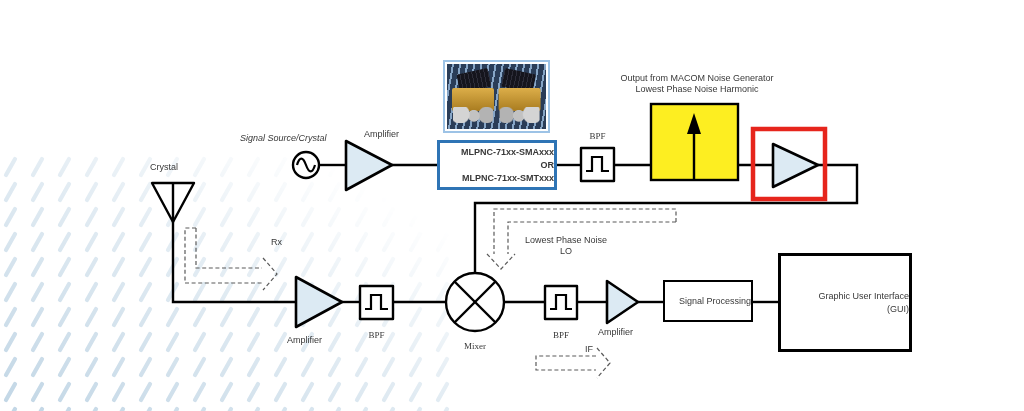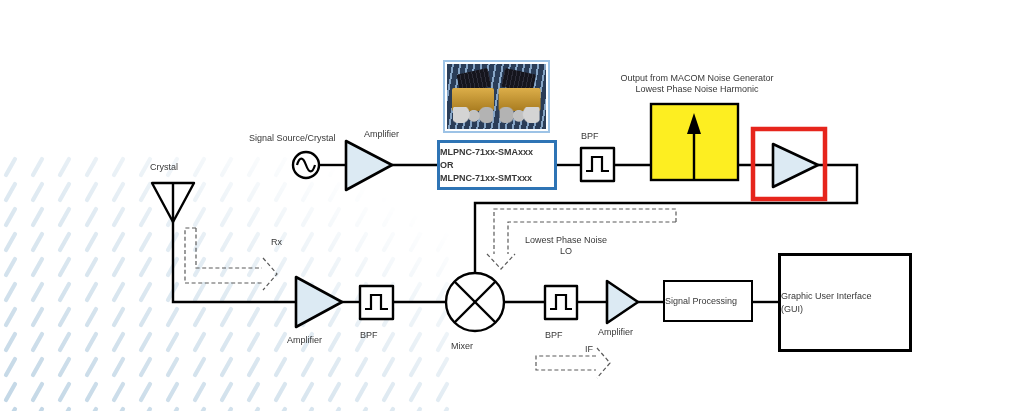--- a/index.html
+++ b/index.html
@@ -174,7 +174,7 @@
     <span>(GUI)</span>
   </div>
 
-  <div class="lbl" style="left:249px;top:133px;">Signal Source/Crystal</div>
+  <div class="lbl" style="left:240px;top:133px;font-style:italic;">Signal Source/Crystal</div>
   <div class="lbl" style="left:364px;top:129px;">Amplifier</div>
   <div class="lbl ctr" style="left:581px;top:131px;width:33px;">BPF</div>
 

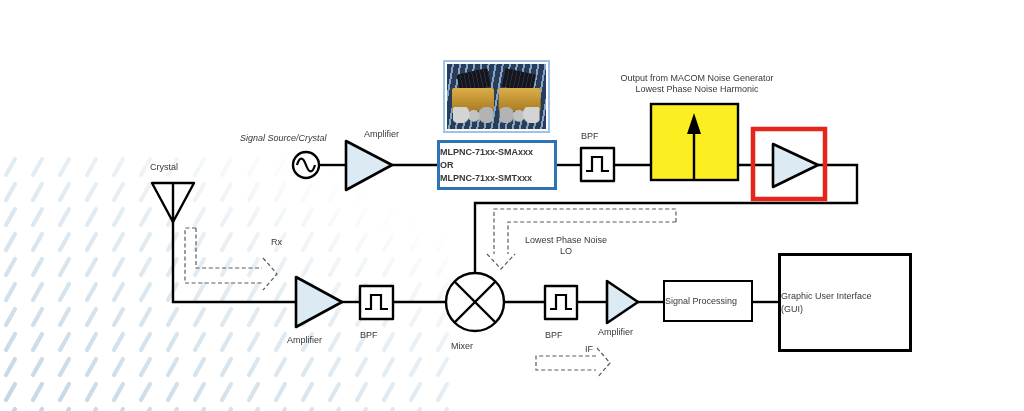--- a/index.html
+++ b/index.html
@@ -21,7 +21,7 @@
   .pat-line{stroke:var(--pattern-blue,#bed4e4);stroke-width:4.2;stroke-linecap:round;}
   
   .lbl{position:absolute;font-size:9px;line-height:10px;white-space:nowrap;}
-  .ctr{}
+  .ctr{text-align:center;font-family:Liberation Serif, serif;}
   .cap{position:absolute;font-size:9px;line-height:11px;text-align:center;}
   .cap span{display:block;}
   

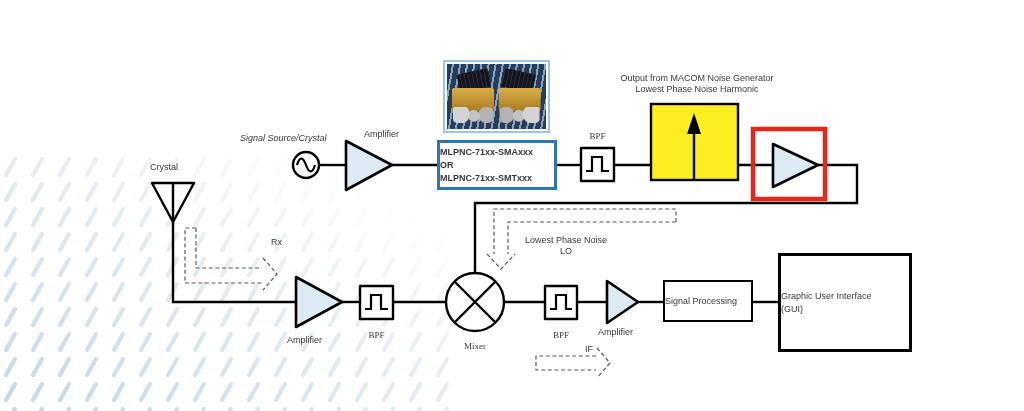--- a/index.html
+++ b/index.html
@@ -26,7 +26,7 @@
   .cap span{display:block;}
   
   .txtbox{position:absolute;box-sizing:border-box;background:#fff;display:flex;flex-direction:column;
-          align-items:flex-start;justify-content:center;text-align:center;font-size:9px;}
+          align-items:flex-end;justify-content:center;text-align:center;font-size:9px;}
   .mlpnc{border:3px solid var(--mlpnc-blue,#2e74b5);font-weight:bold;line-height:13px;}
   .spbox{border:2.5px solid var(--wire,#000);}
   .guibox{border:3px solid var(--wire,#000);line-height:13px;}

